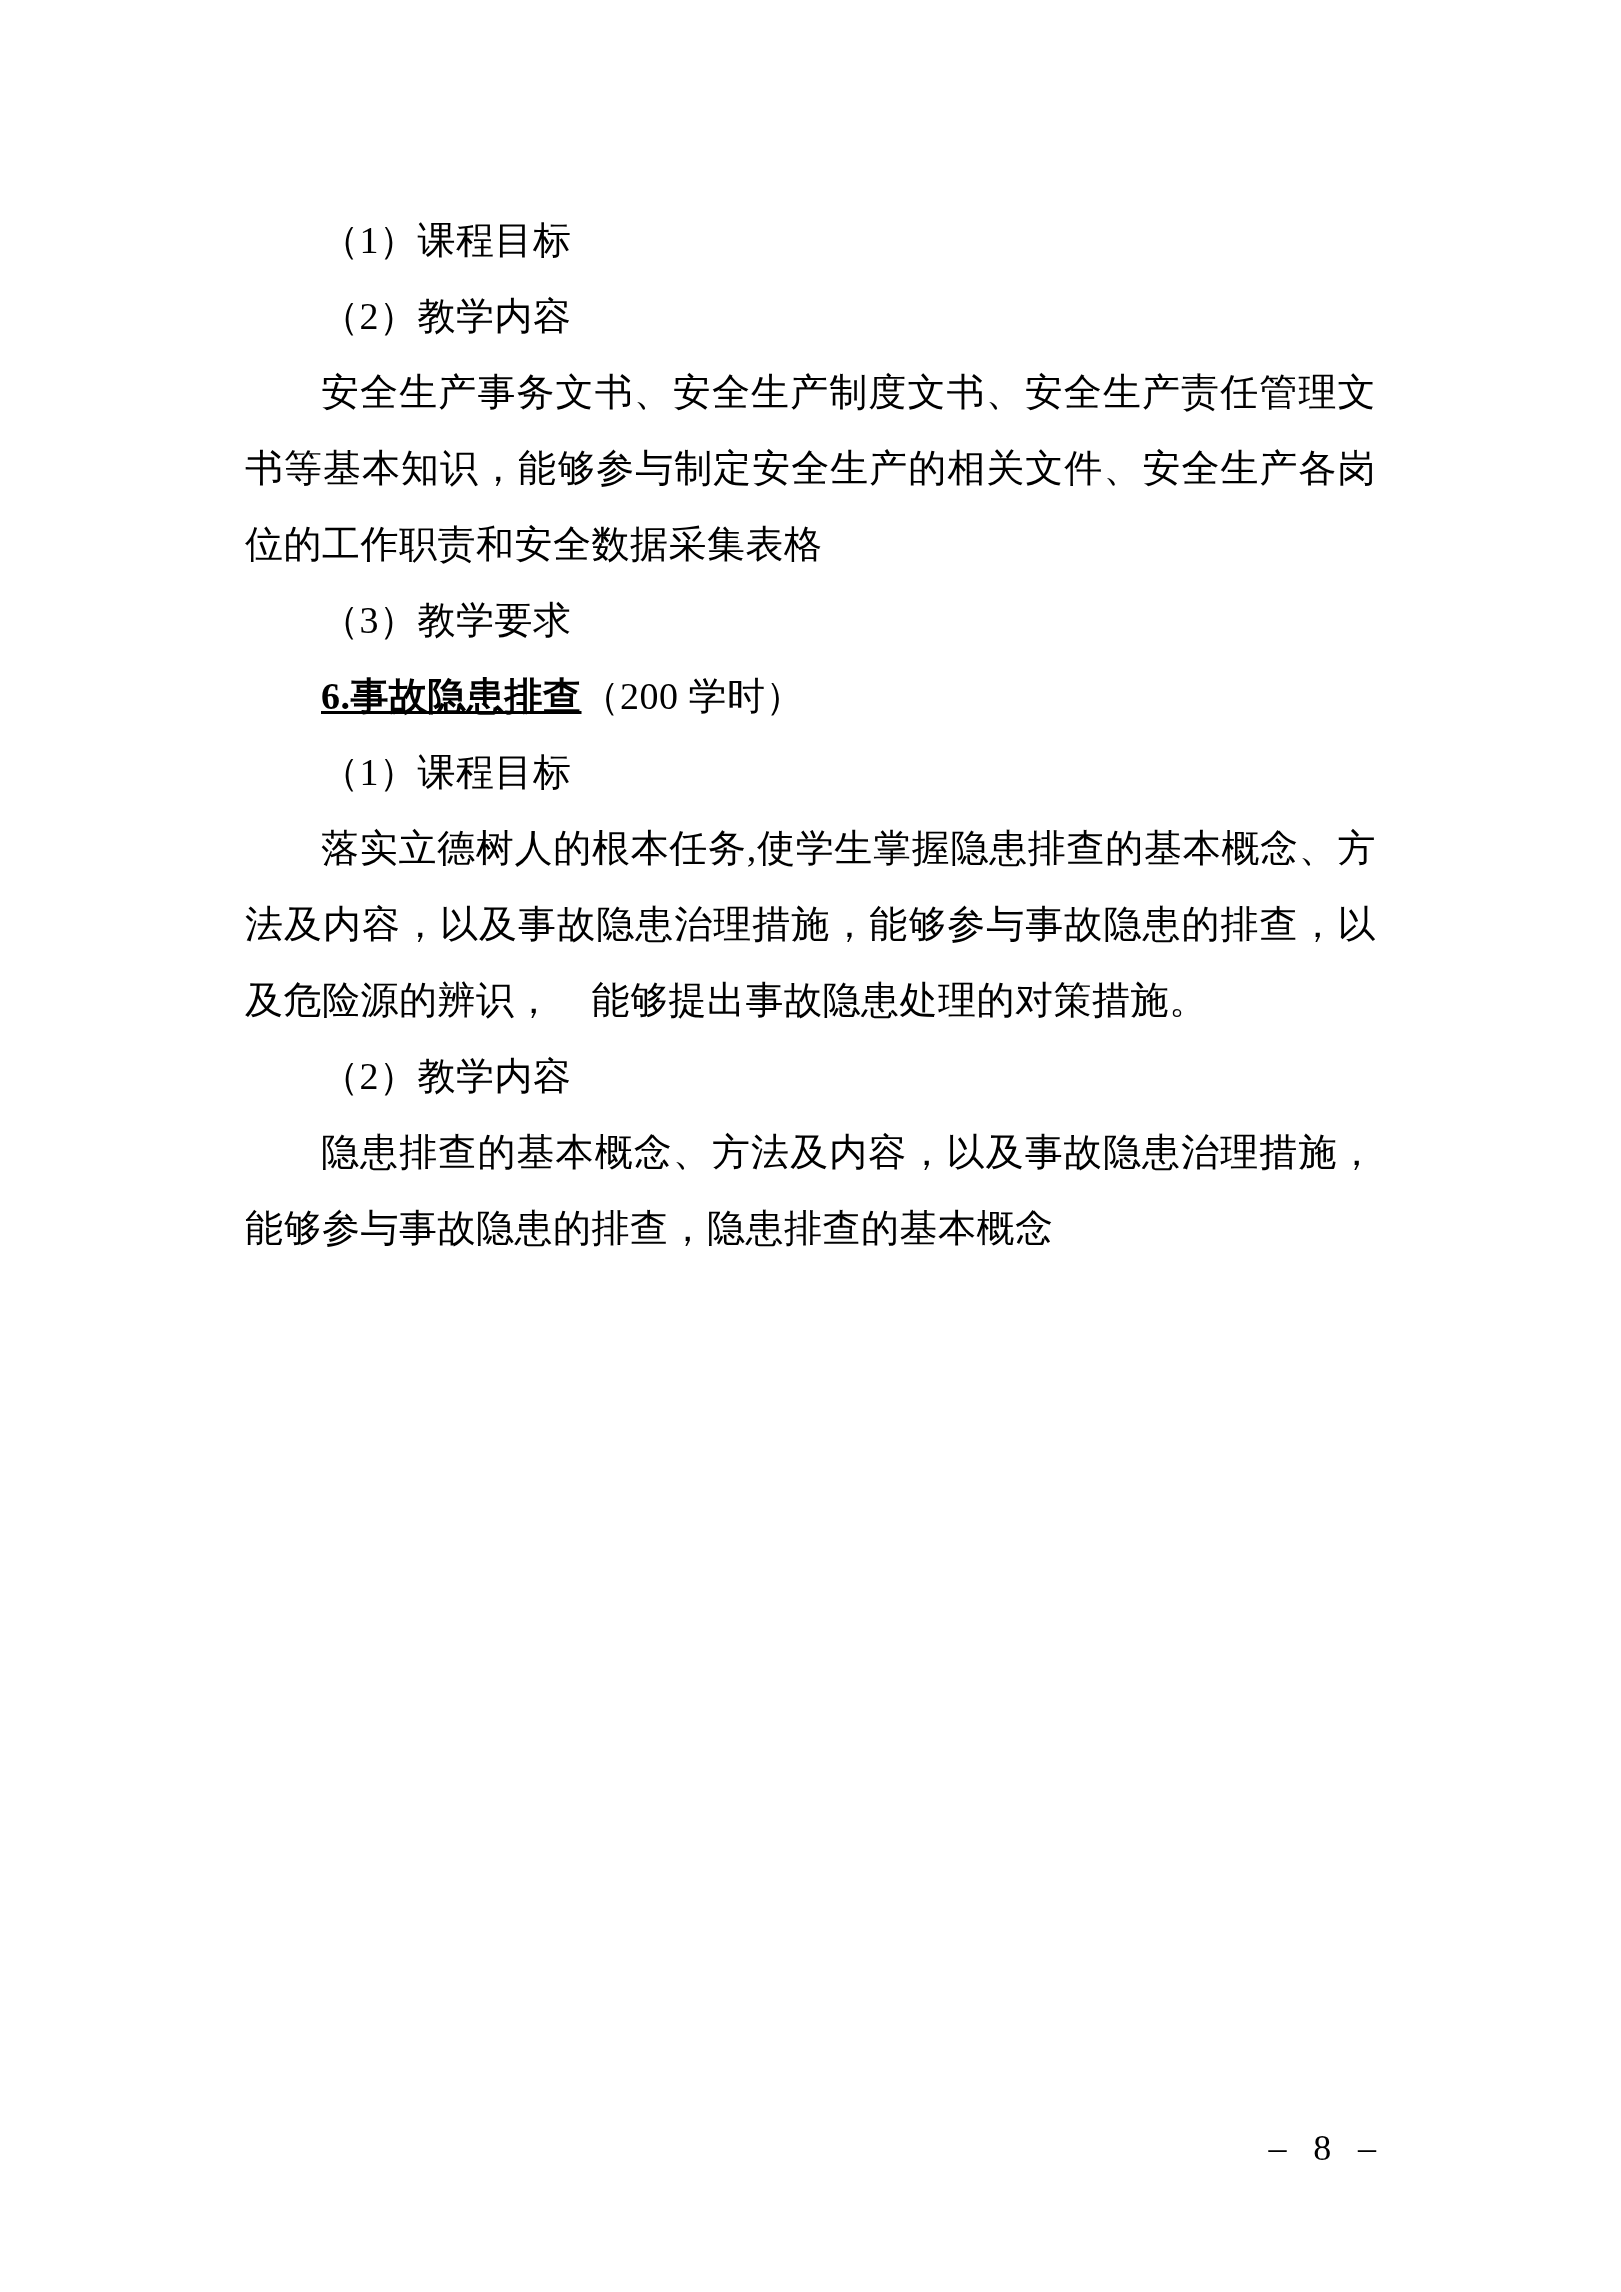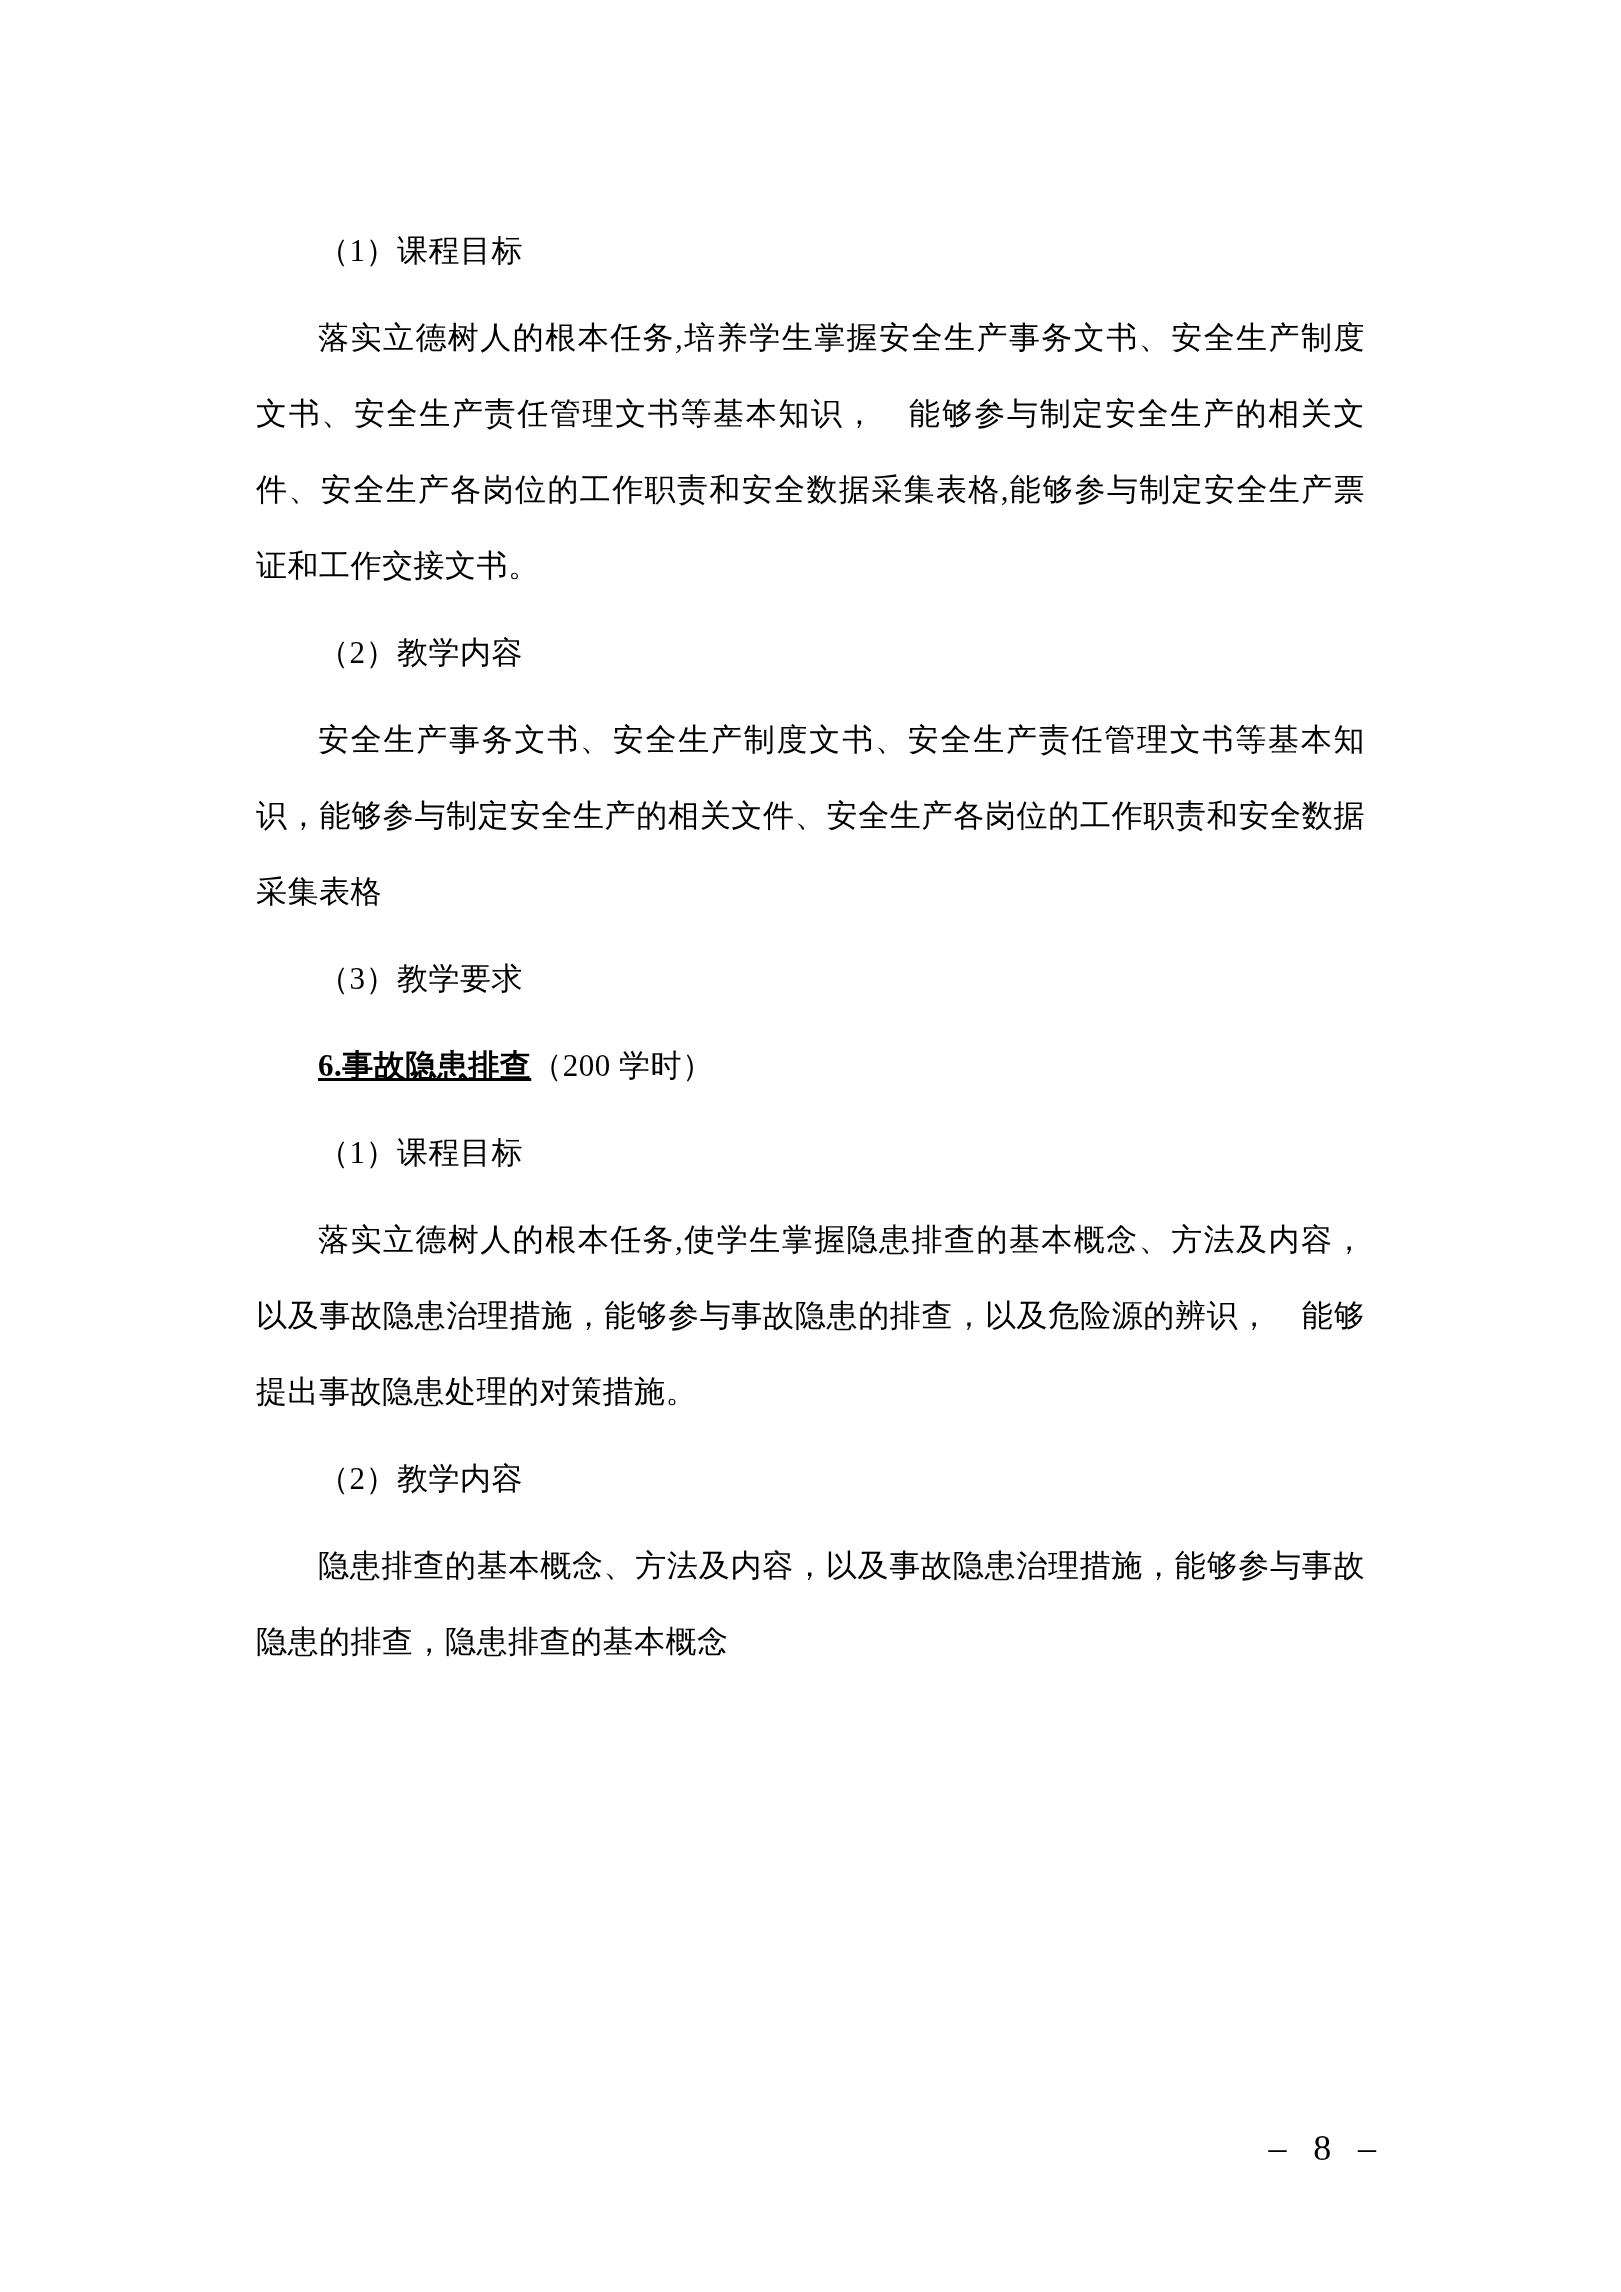--- a/index.html
+++ b/index.html
@@ -19,8 +19,8 @@
     width: 1131px;
   }
   .content p {
-    margin: 11px;
-    font-size: 31px;
+    margin: 0;
+    font-size: 38px;
     line-height: 76px;
     text-indent: 2em;
     letter-spacing: 0.5px;

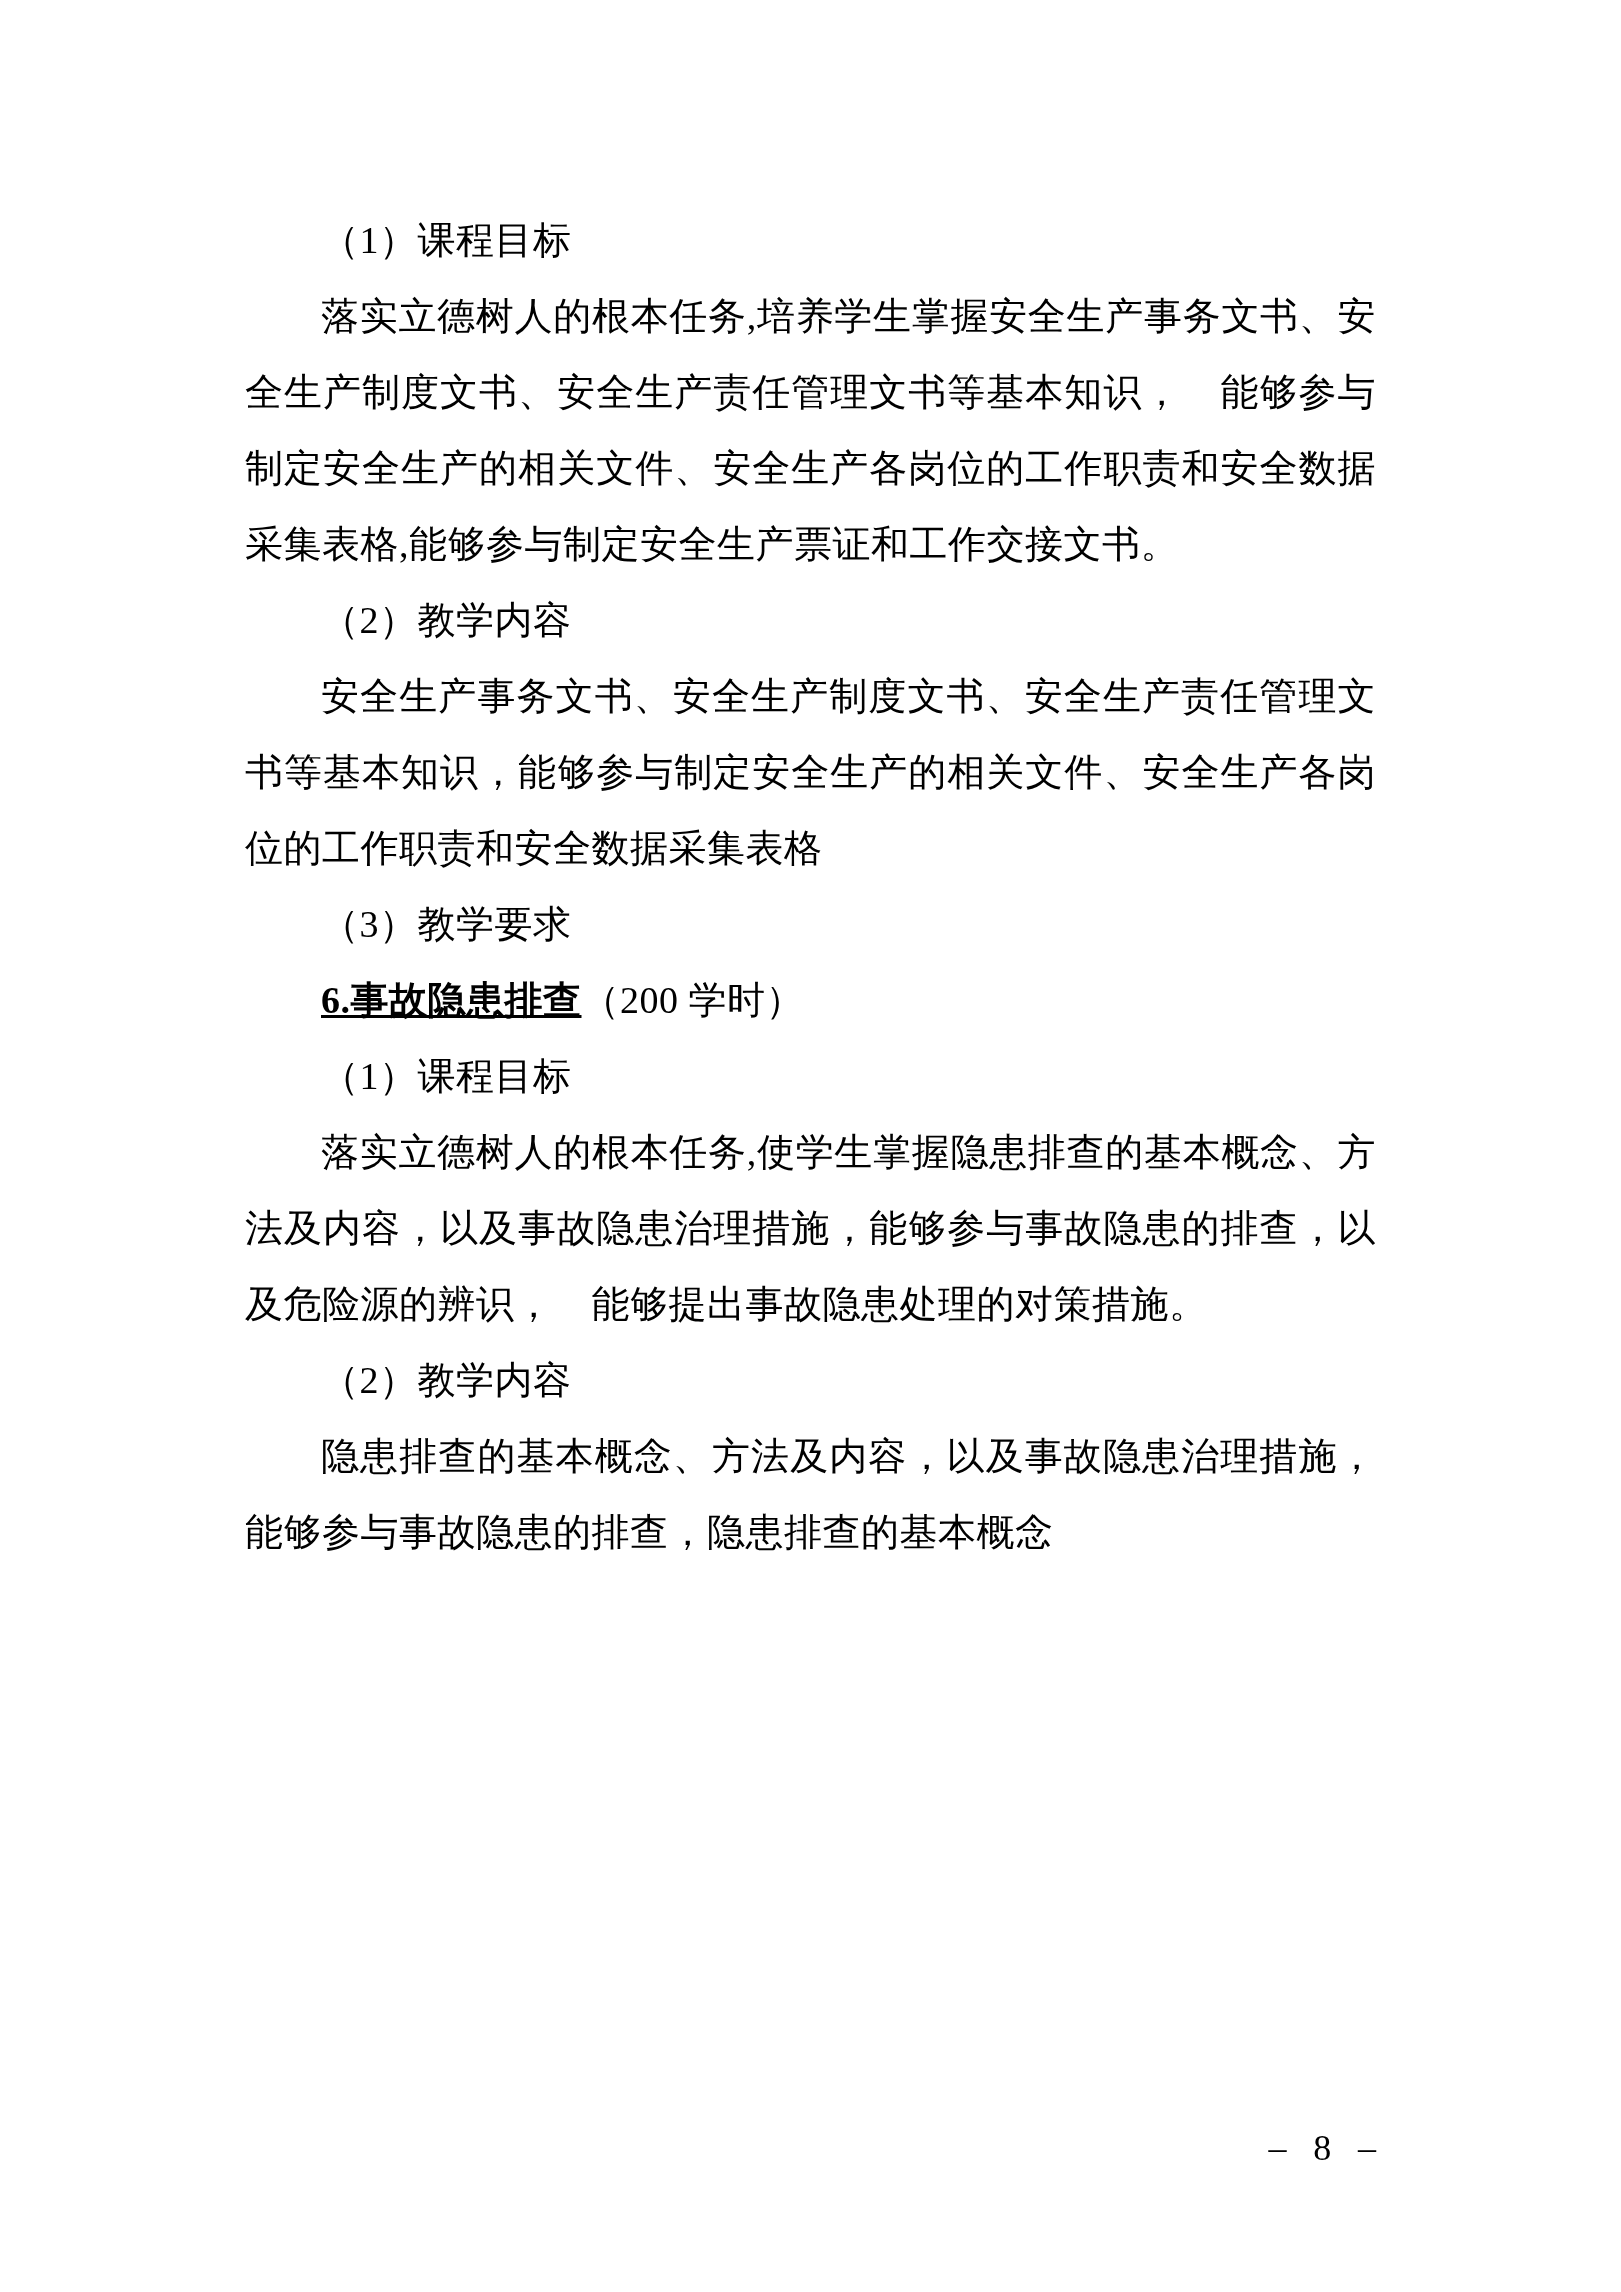--- a/index.html
+++ b/index.html
@@ -54,7 +54,6 @@
 <div class="page">
   <div class="content">
     <p class="heading-para">（1）课程目标</p>
-    <p class="body-para">落实立德树人的根本任务,培养学生掌握安全生产事务文书、安全生产制度文书、安全生产责任管理文书等基本知识，　能够参与制定安全生产的相关文件、安全生产各岗位的工作职责和安全数据采集表格,能够参与制定安全生产票证和工作交接文书。</p>
     <p class="heading-para">（2）教学内容</p>
     <p class="body-para">安全生产事务文书、安全生产制度文书、安全生产责任管理文书等基本知识，能够参与制定安全生产的相关文件、安全生产各岗位的工作职责和安全数据采集表格</p>
     <p class="heading-para">（3）教学要求</p>

